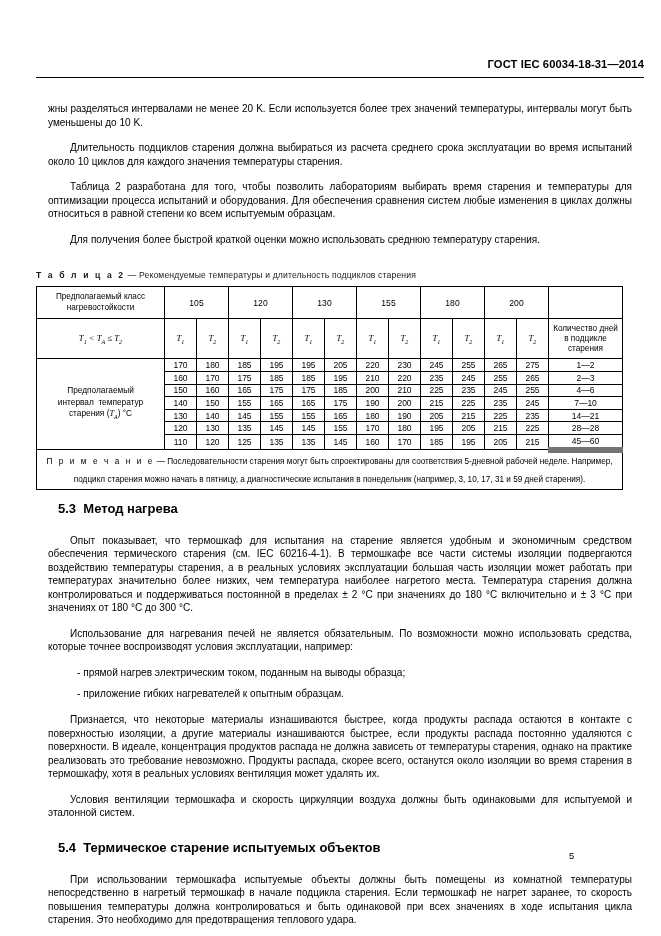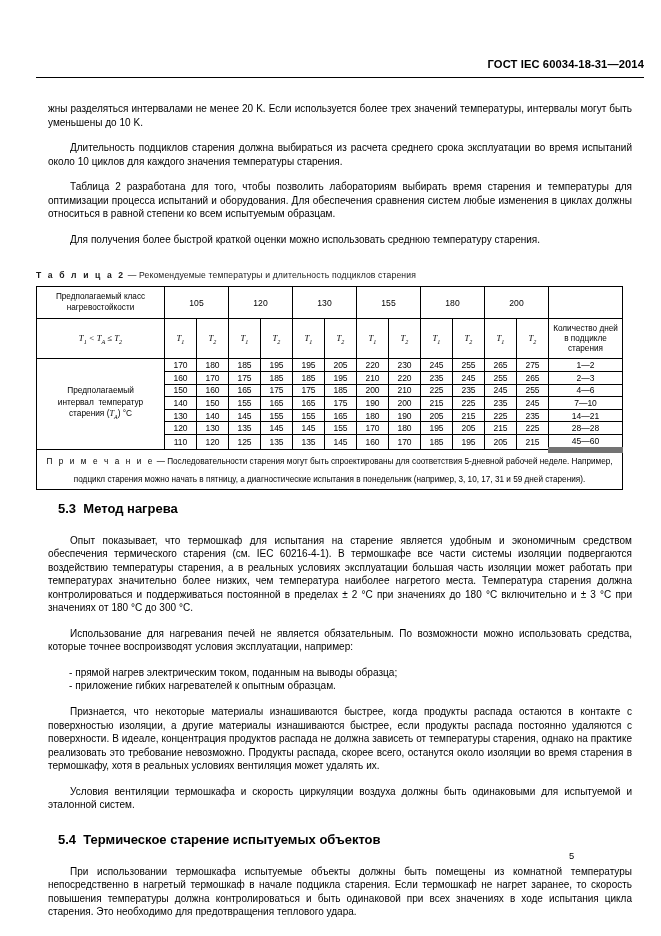--- a/index.html
+++ b/index.html
@@ -62,7 +62,7 @@
   }
   p.body.noind { text-indent: 0; }
   p.dash {
-    margin: 0;
+    margin: 8px;
     font-size: 10.1px;
     line-height: 13.55px;
     text-indent: 0;

